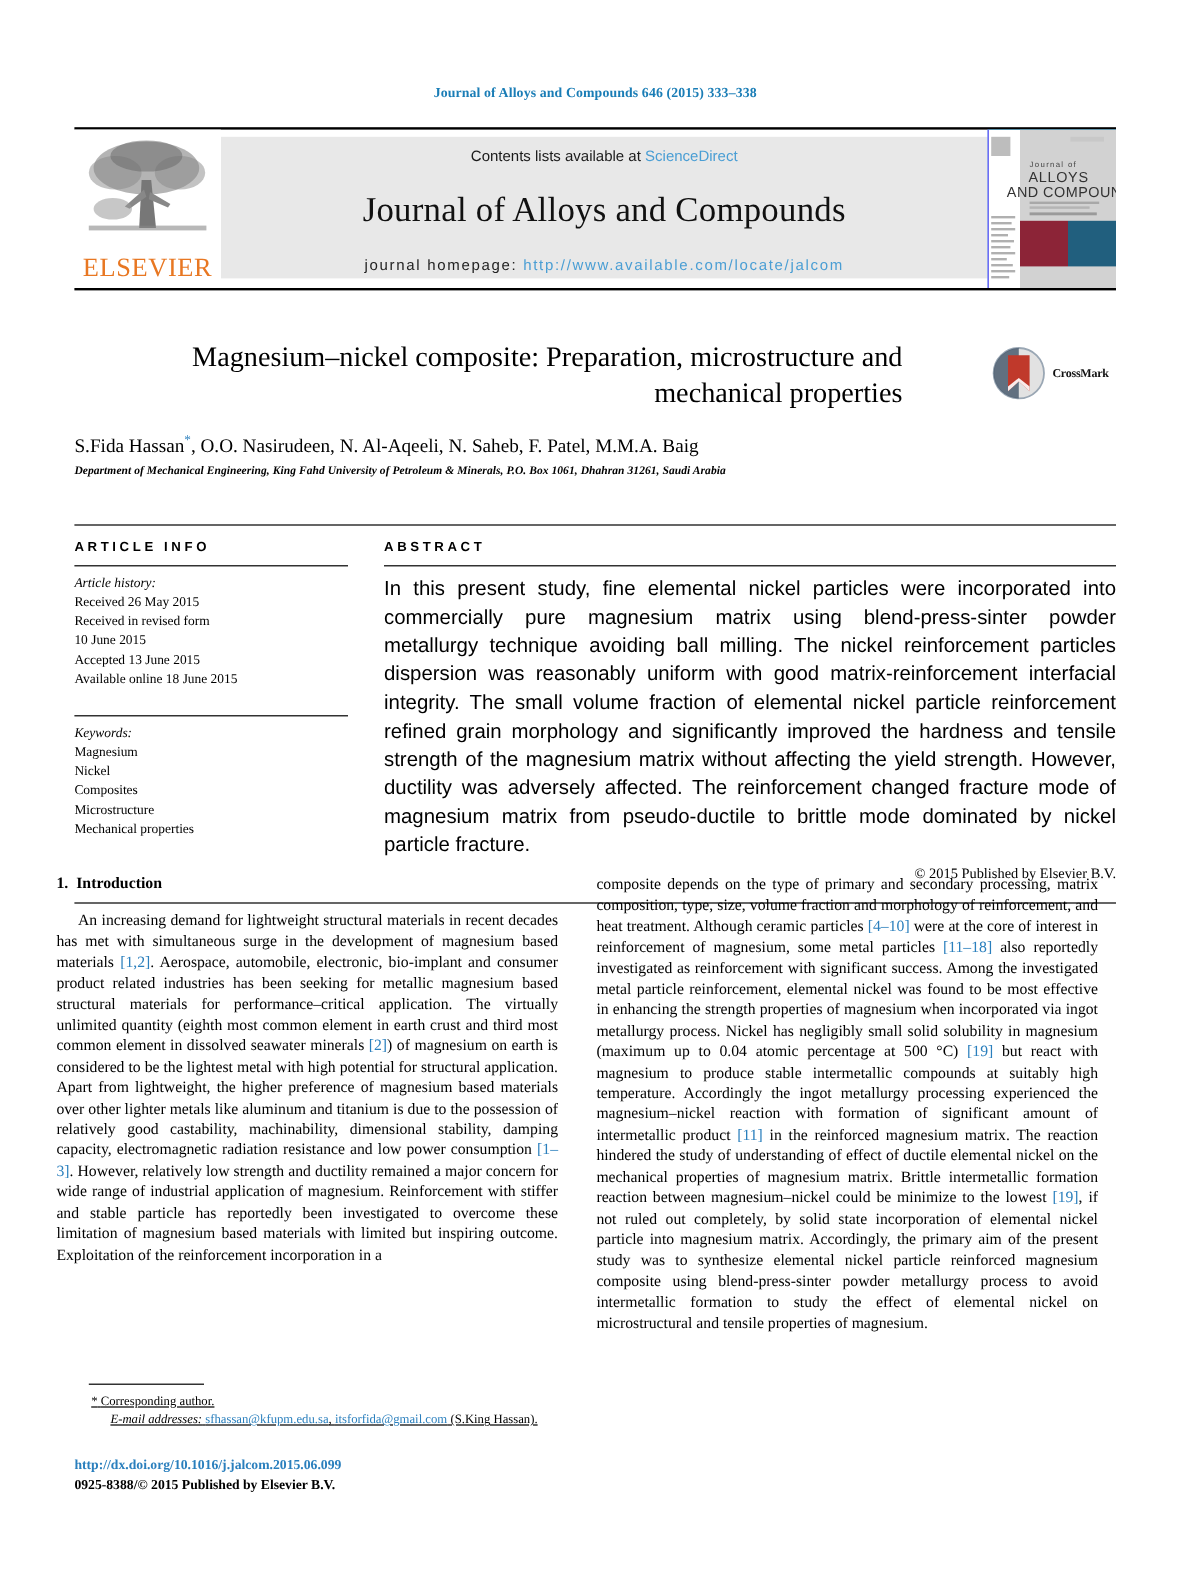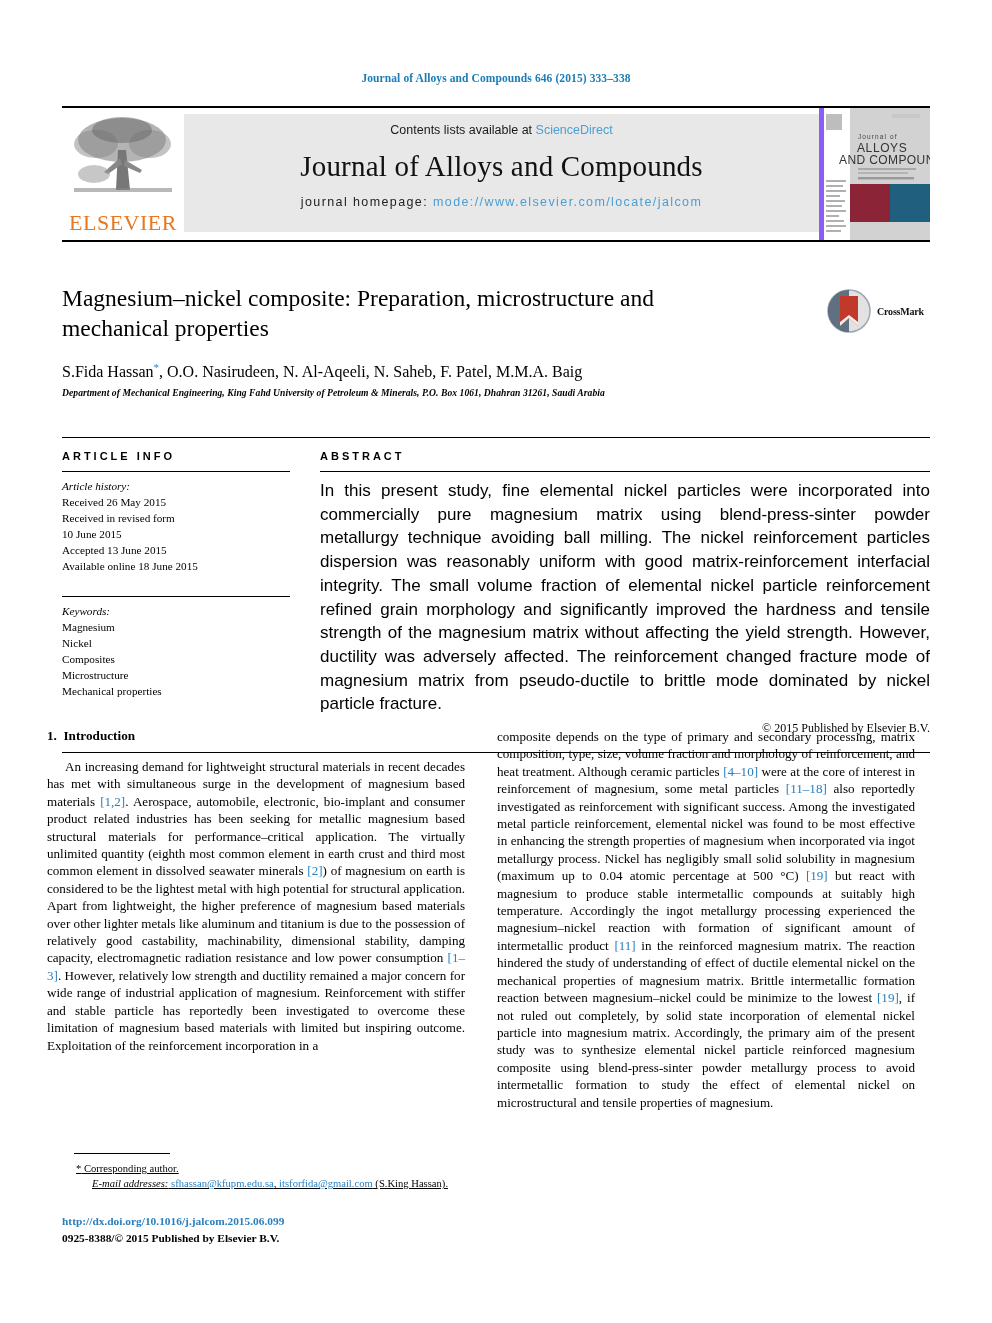--- a/index.html
+++ b/index.html
@@ -78,7 +78,7 @@
     flex-direction: column;
     justify-content: space-between;
     align-items: center;
-    padding: 9px 0 23px 0;
+    padding: 9px 0 4px 0;
     box-sizing: border-box;
   }
   .contents-line {

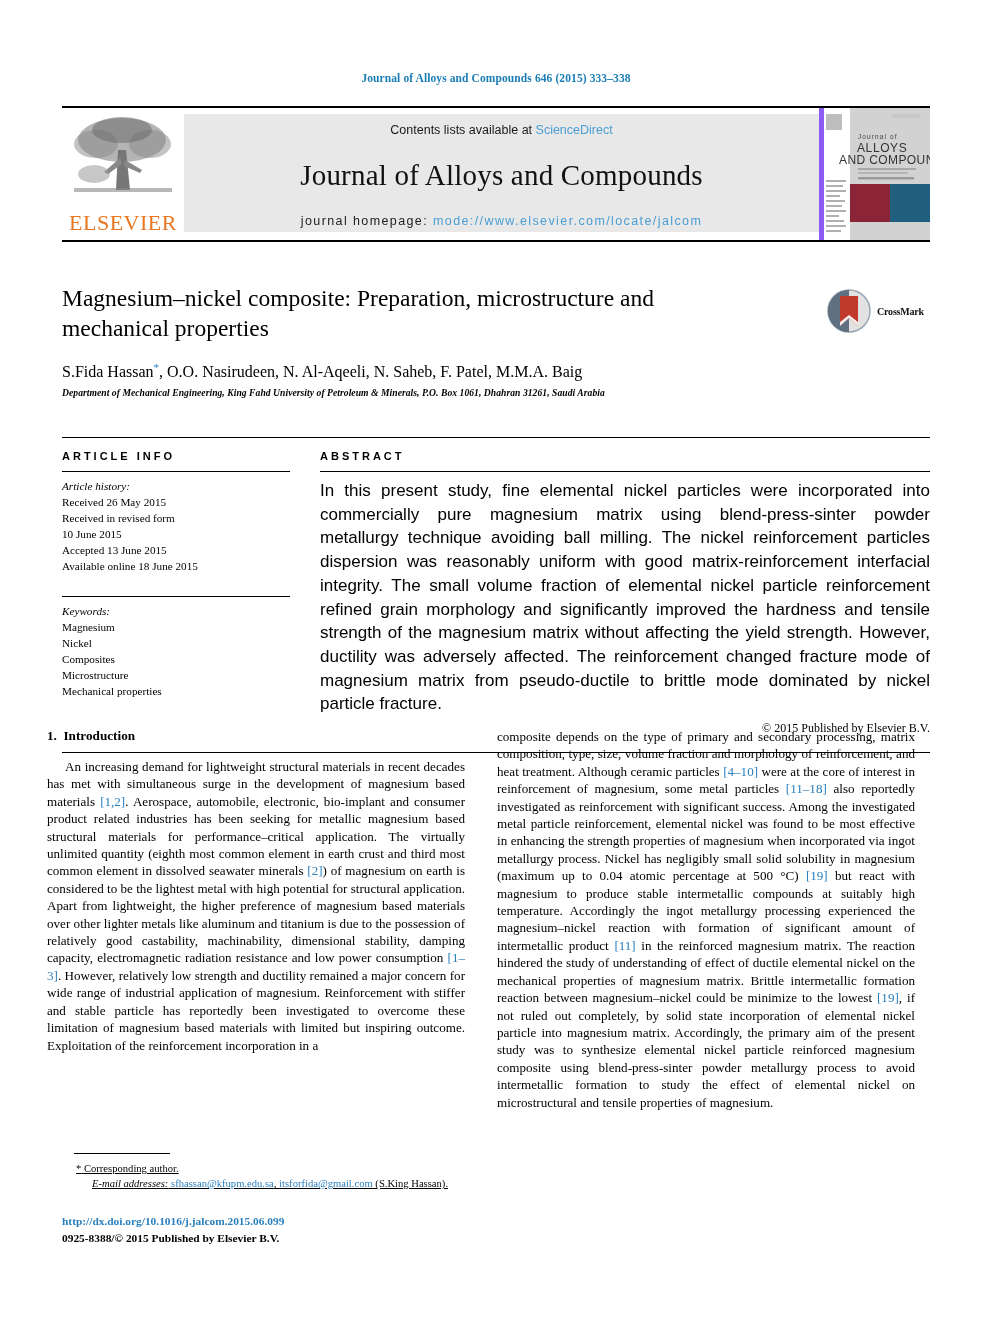--- a/index.html
+++ b/index.html
@@ -108,7 +108,7 @@
     background: #0ea5e9;
     position: relative;
     overflow: hidden;
-    border-left: 5px solid #8b5cf6;
+    border-left: 1px solid #8b5cf6;
   }
 
   

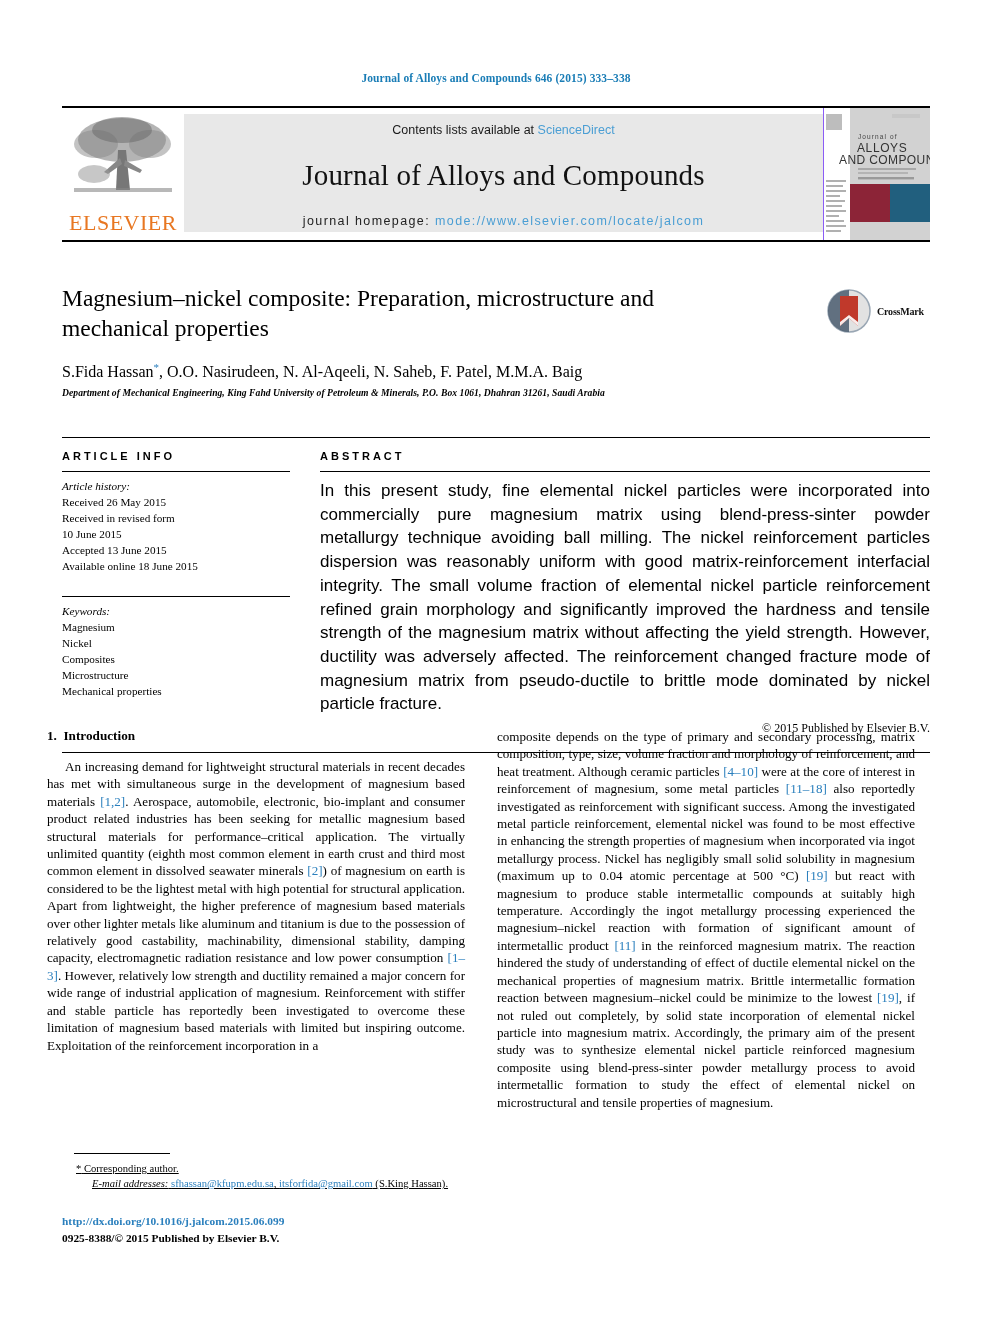--- a/index.html
+++ b/index.html
@@ -300,7 +300,7 @@
       </div>
       <div class="journal-title-big">Journal of Alloys and Compounds</div>
       <div class="homepage-line">
-        <span>journal homepage: </span><span class="url">mode://www.elsevier.com/locate/jalcom</span>
+        <span>journal homepage: </span><span class="url">http://www.available.com/locate/jalcom</span>
       </div>
     </div>
 

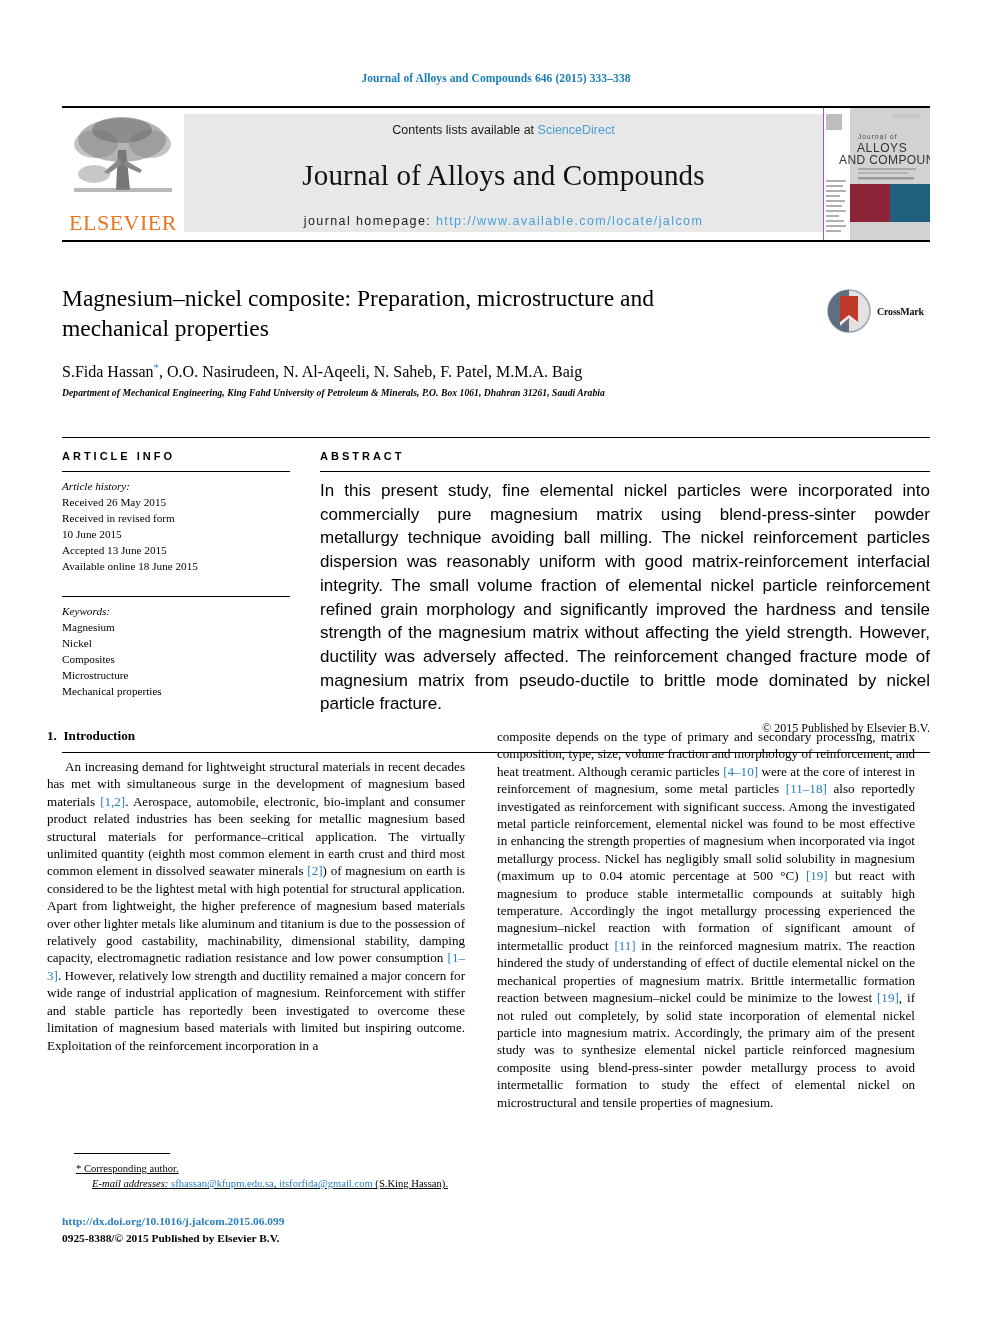--- a/index.html
+++ b/index.html
@@ -126,6 +126,7 @@
     margin: 0;
     width: 690px;
     color: #000;
+    text-align: right;
   }
   .authors {
     margin-top: 18px;

